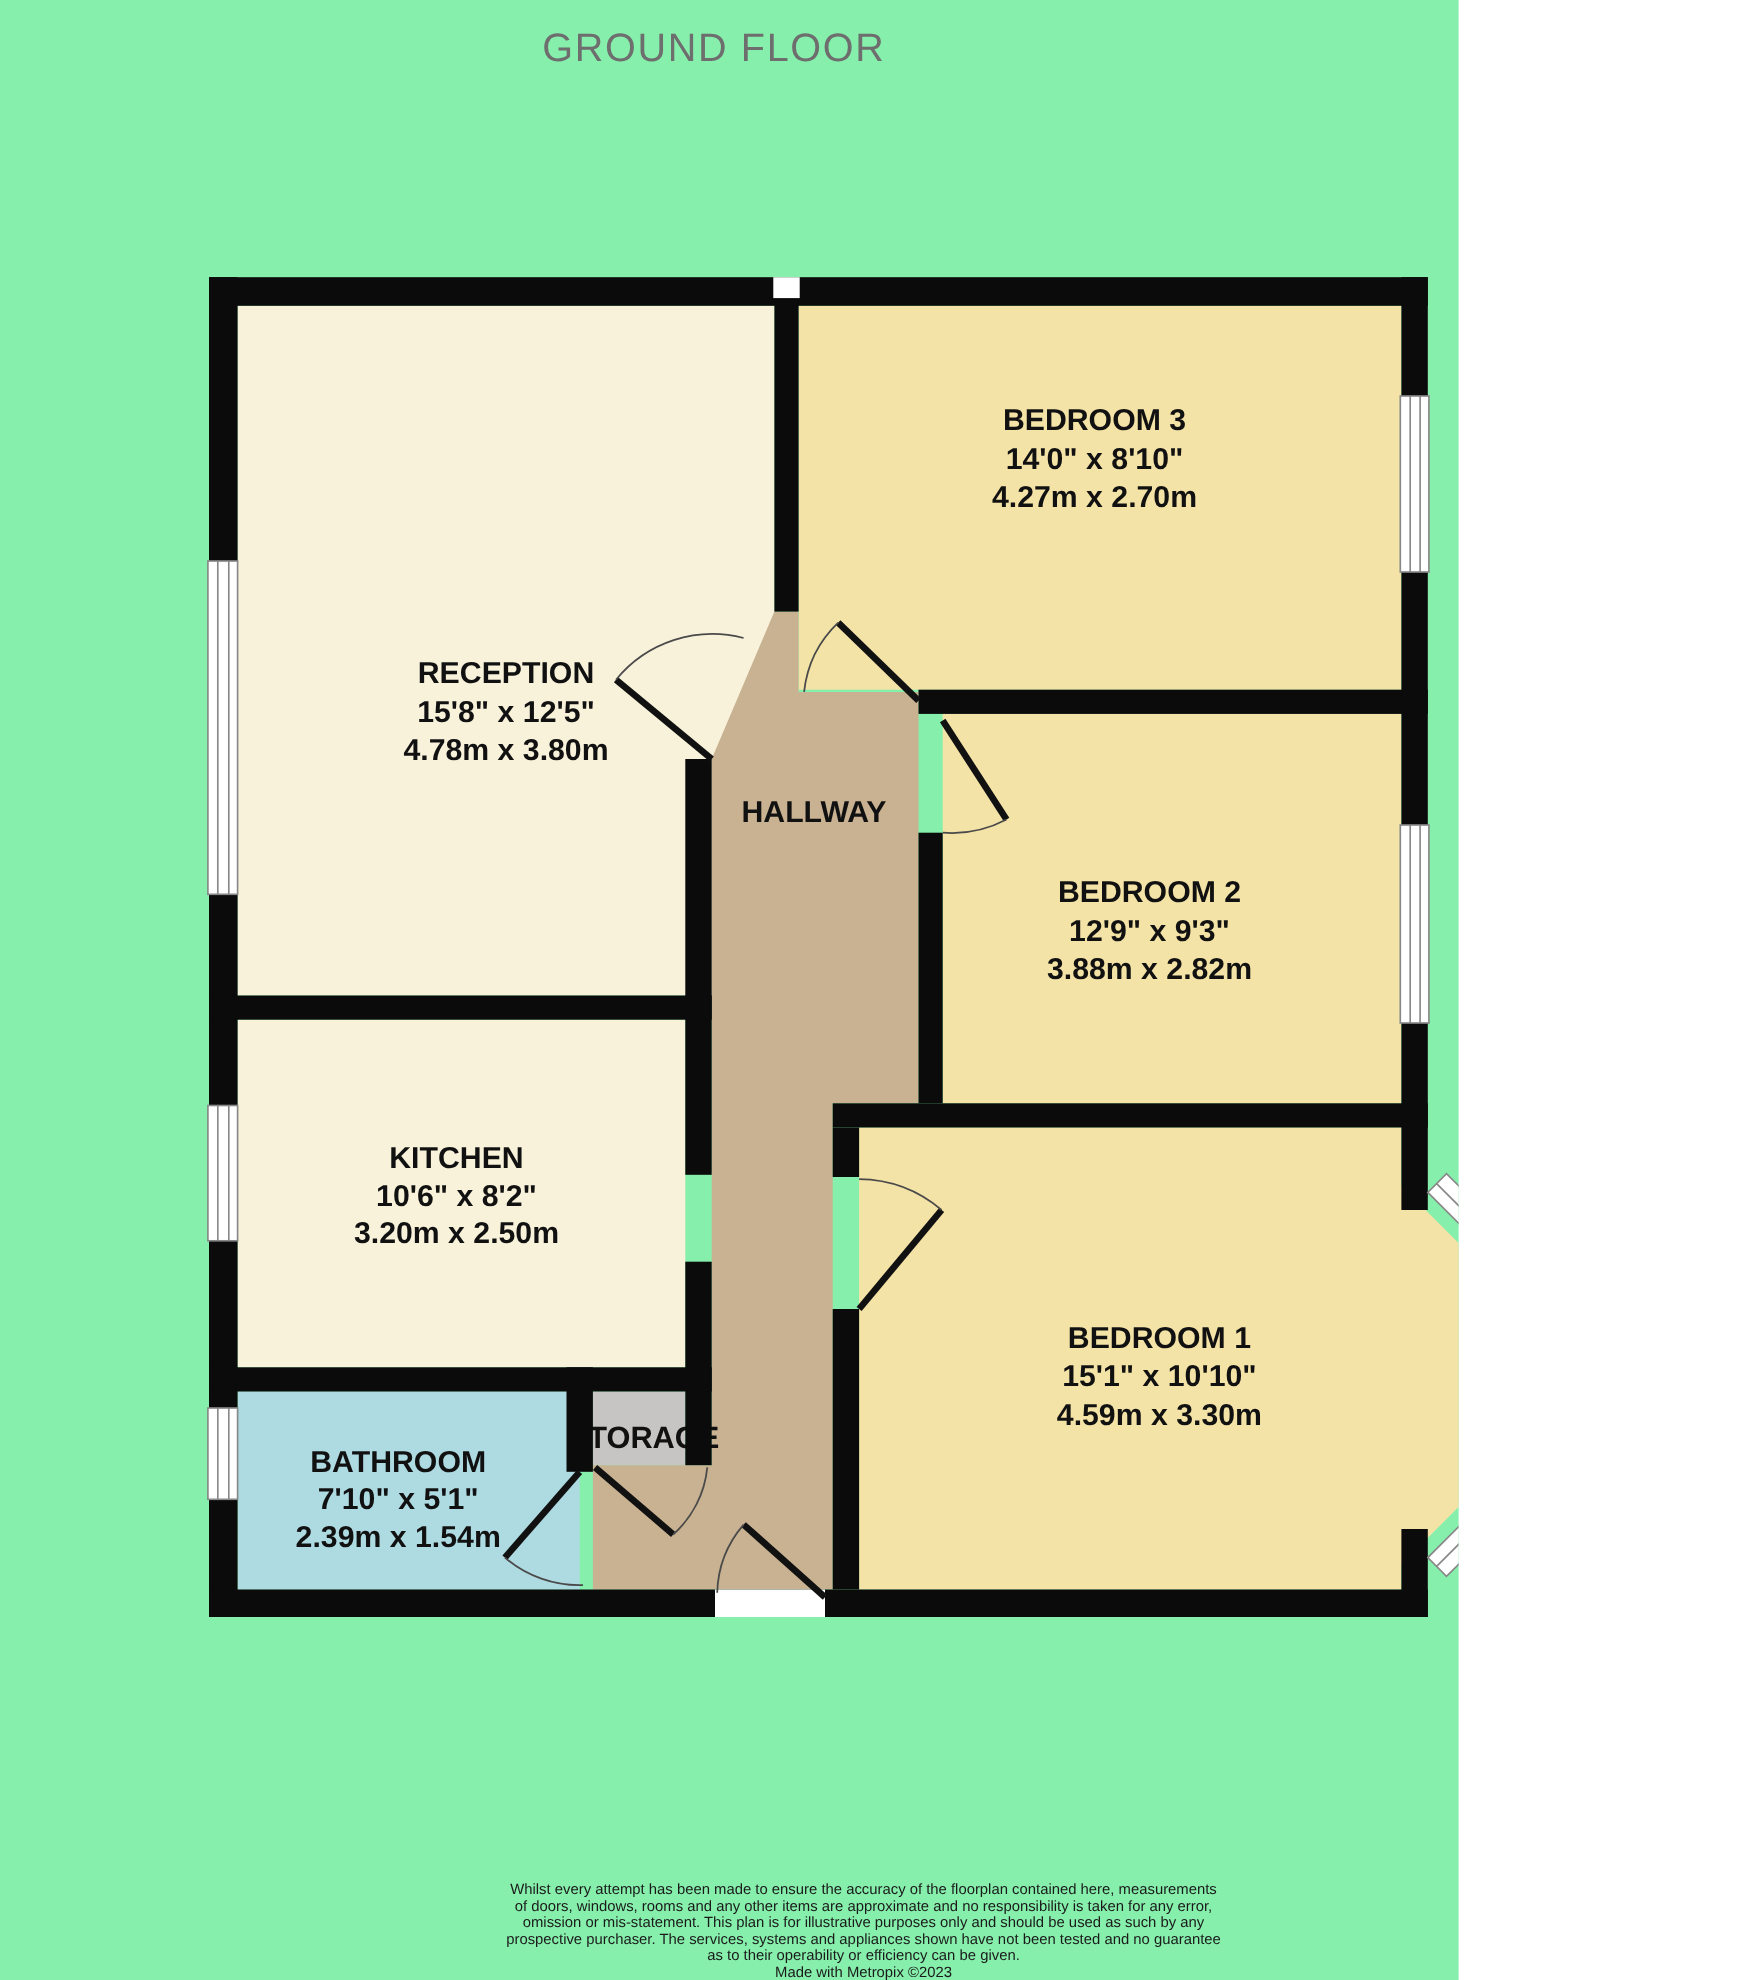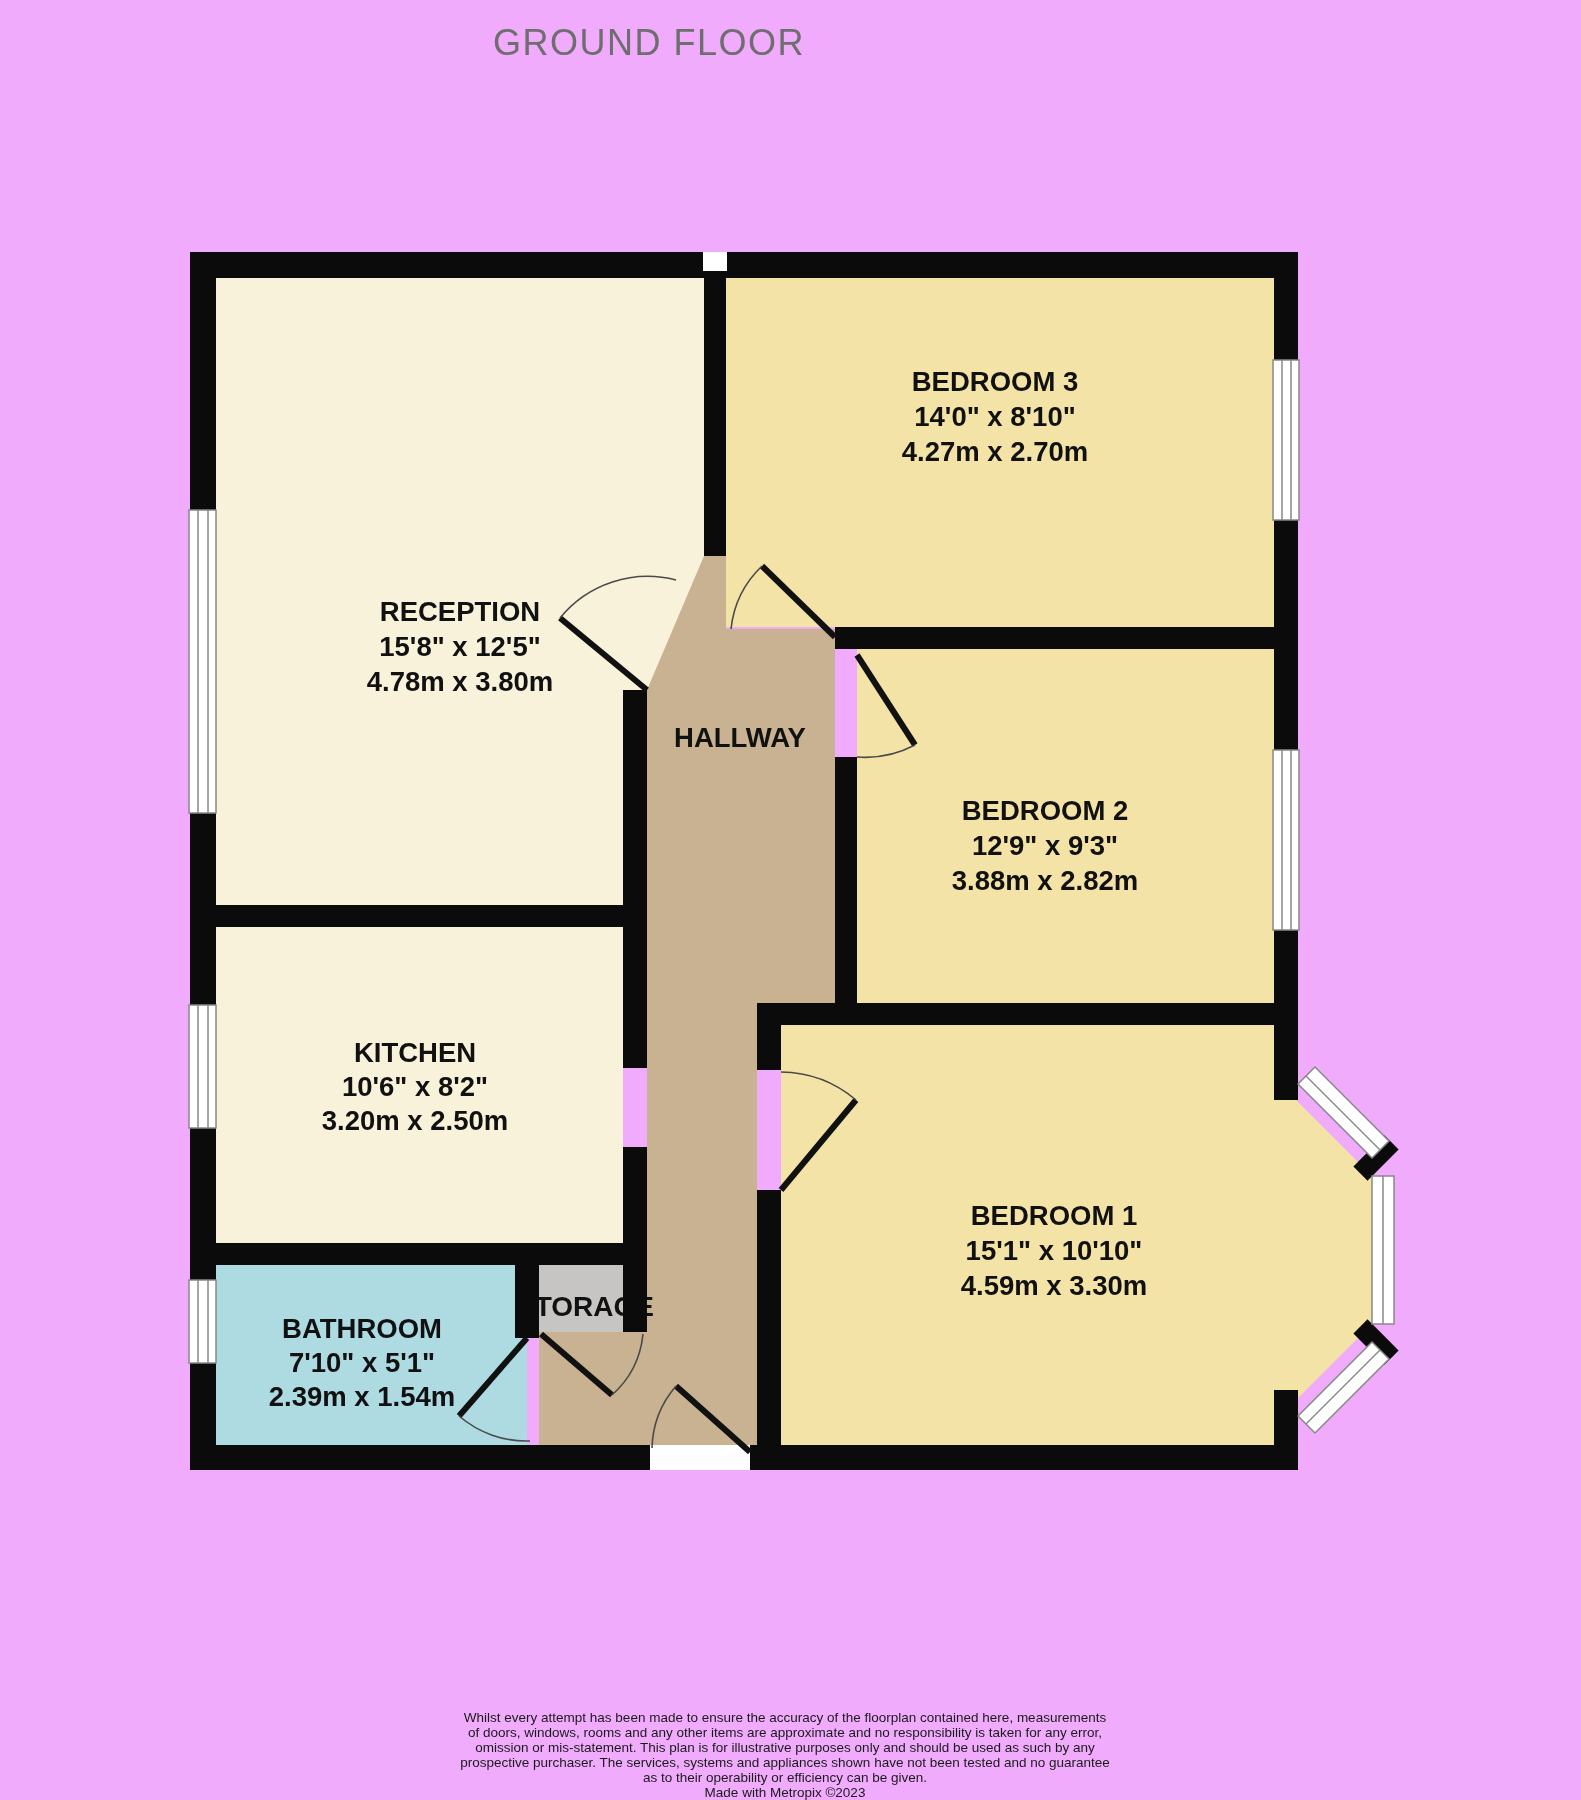--- a/index.html
+++ b/index.html
@@ -3,7 +3,7 @@
 <meta charset="utf-8">
 <style>
   html,body{margin:0;padding:0;background:#ffffff;}
-  .page{width:1581px;height:1800px;position:relative;background:#f0abfc;overflow:hidden;
+  .page{width:1326px;height:1800px;position:relative;background:#86efac;overflow:hidden;
         font-family:"Liberation Sans", sans-serif;text-decoration:underline;}
   svg{display:block;}
   .room-label{font-family:"Liberation Sans", sans-serif;font-weight:bold;font-size:27.5px;fill:#111;

